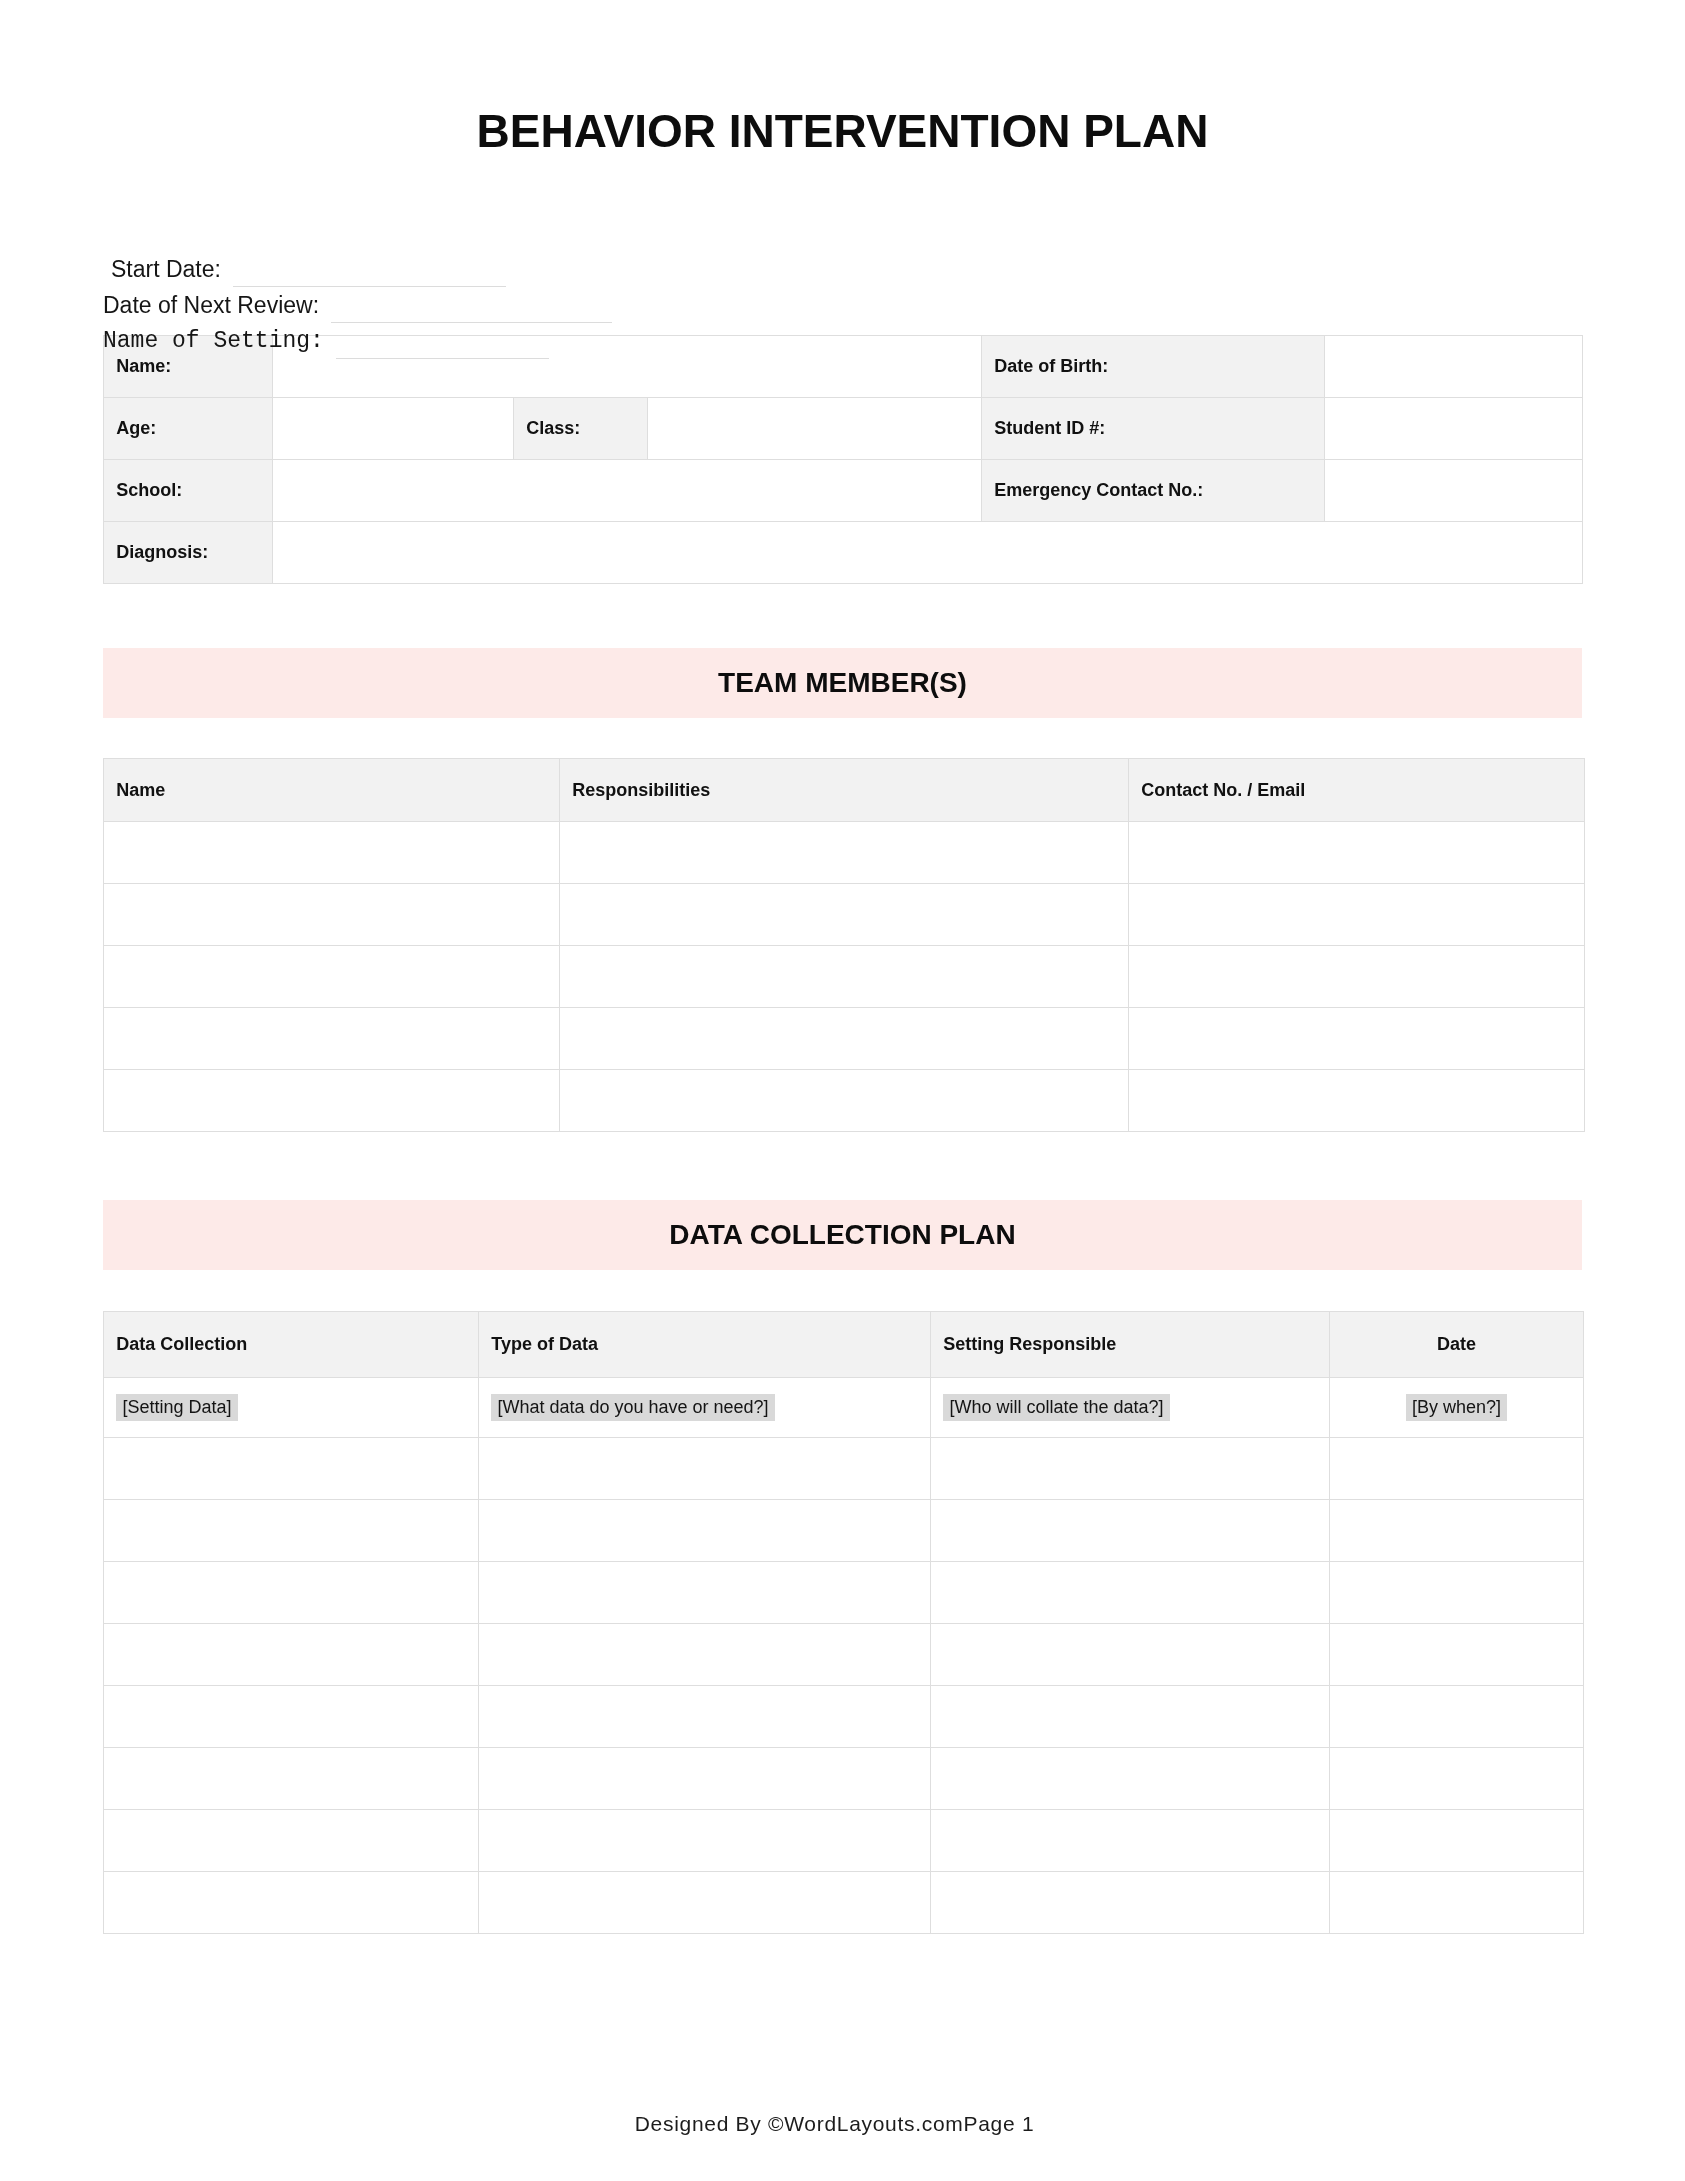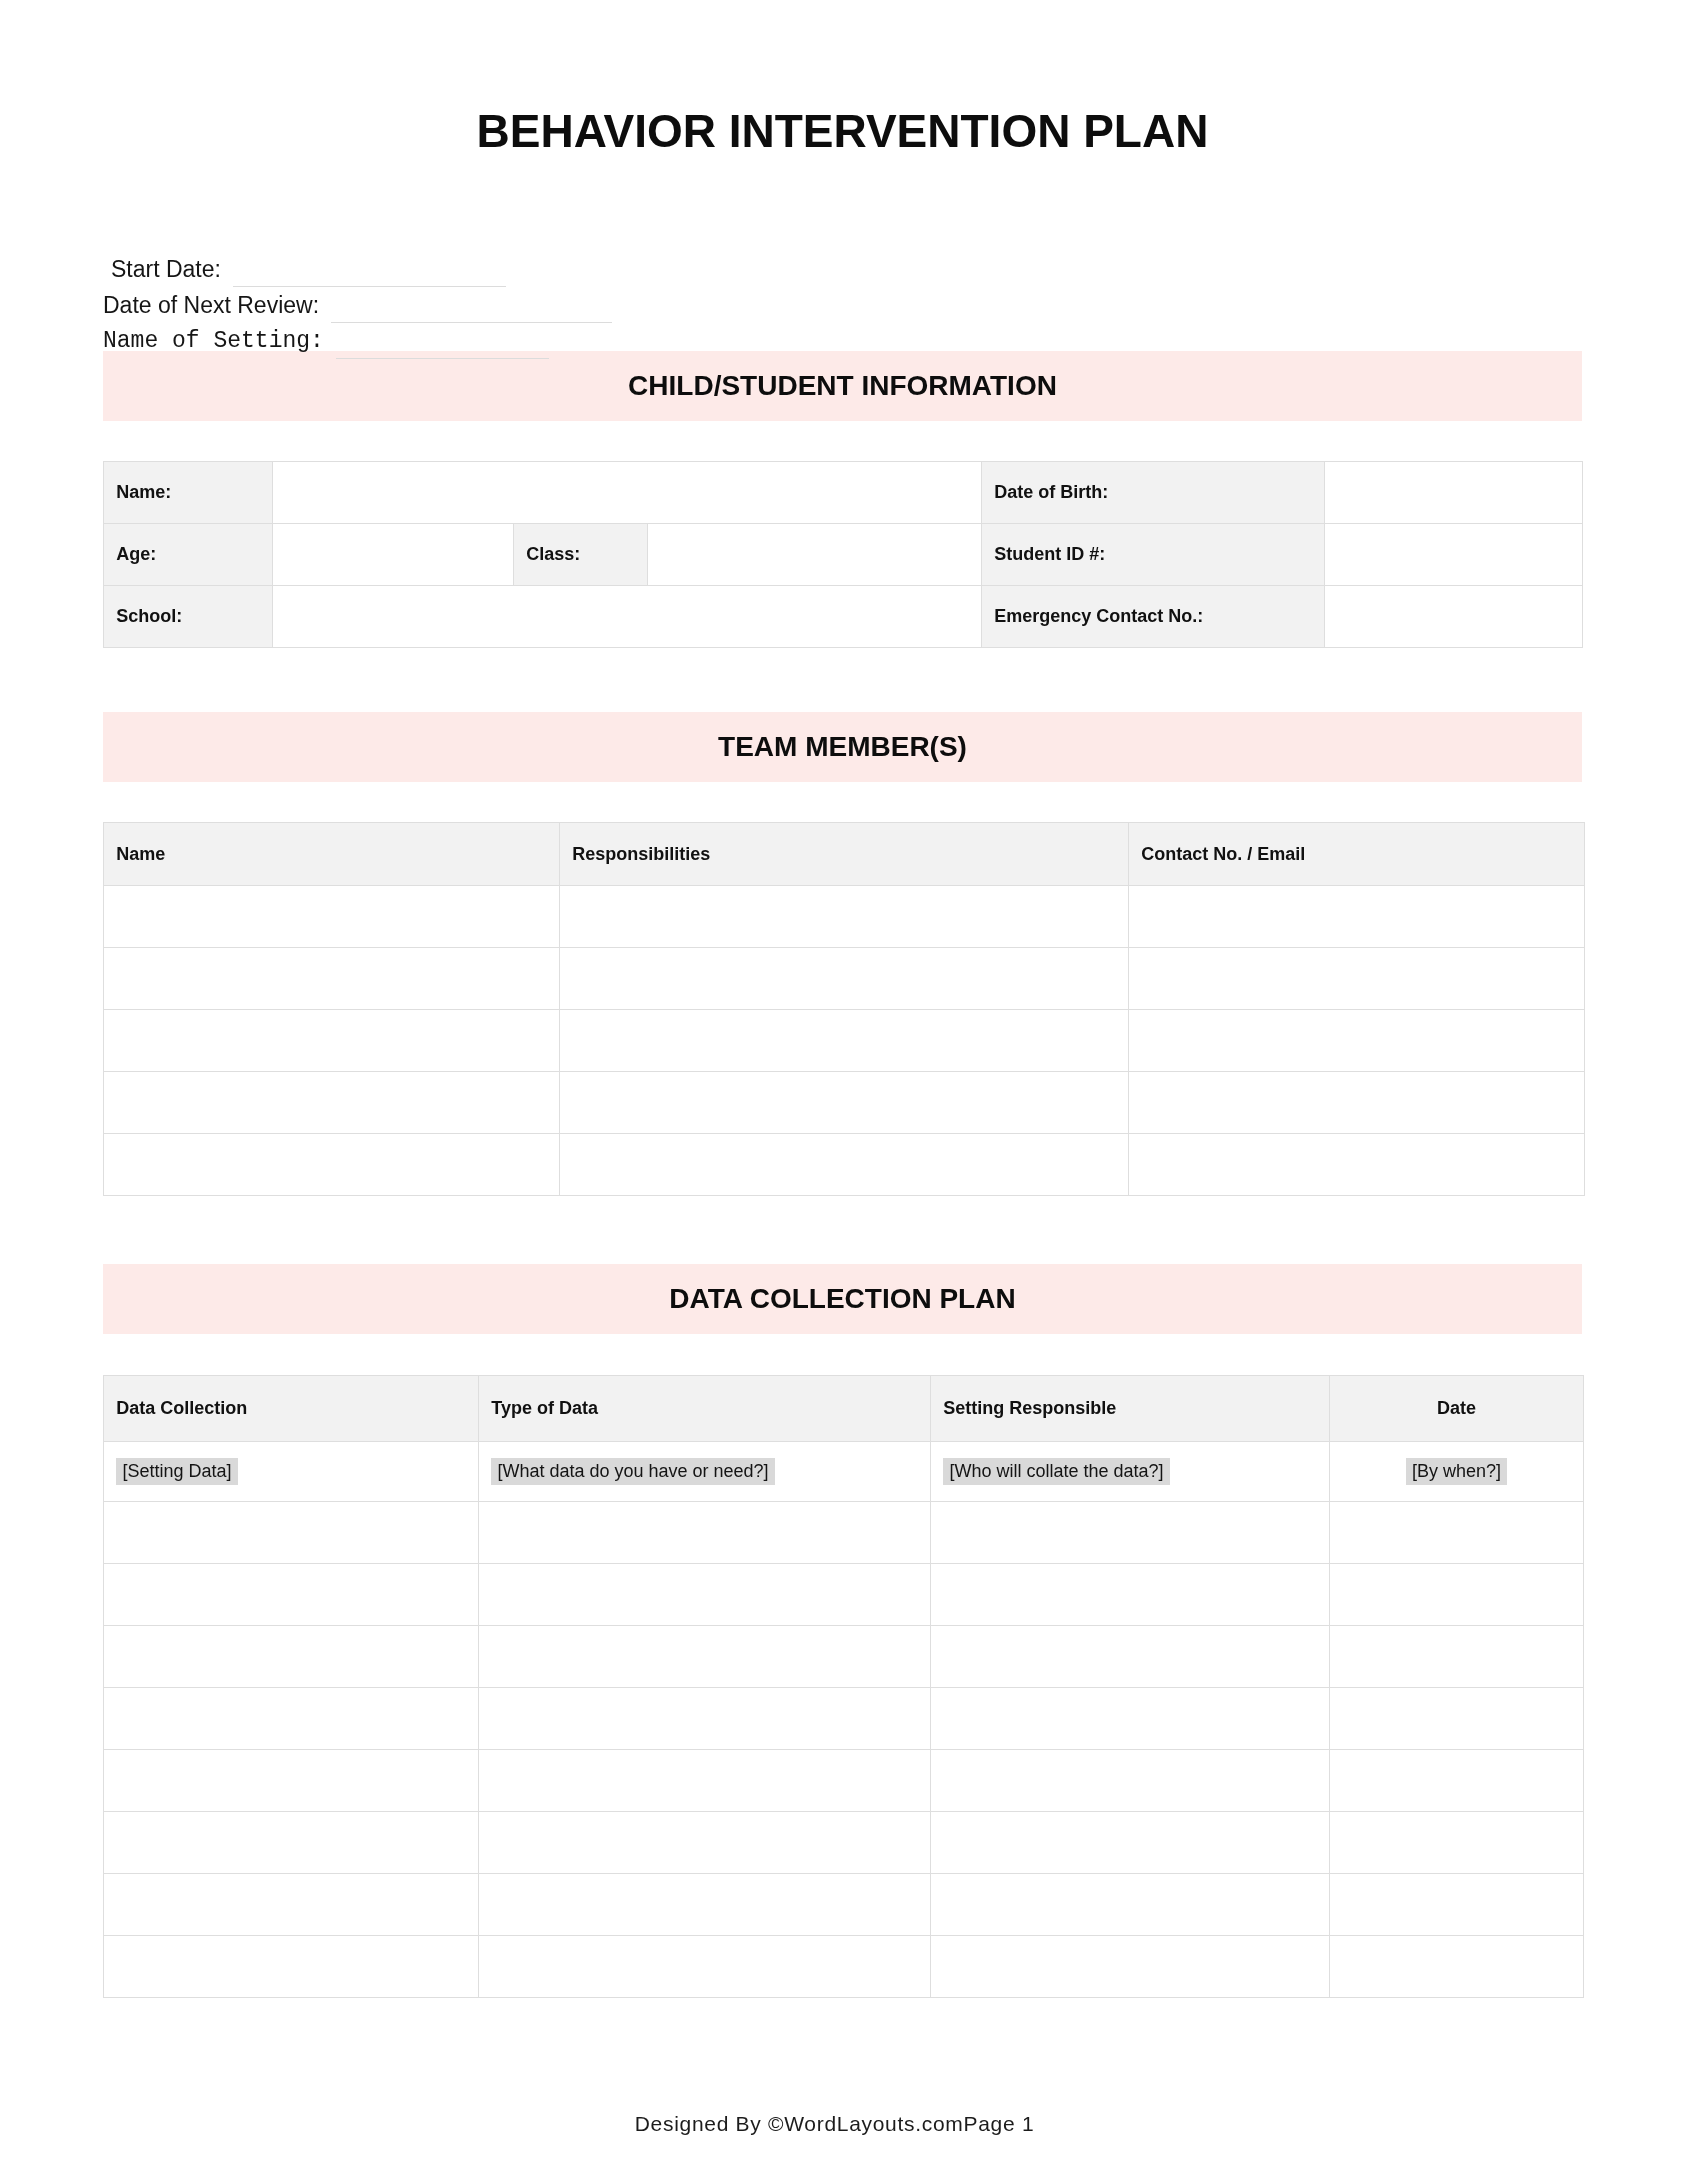--- a/index.html
+++ b/index.html
@@ -117,9 +117,6 @@
     </div>
   </div>
 
-  <div class="banner b1">
-    <span>CHILD/STUDENT INFORMATION</span>
-  </div>
 
   <table class="child-table">
     <colgroup>

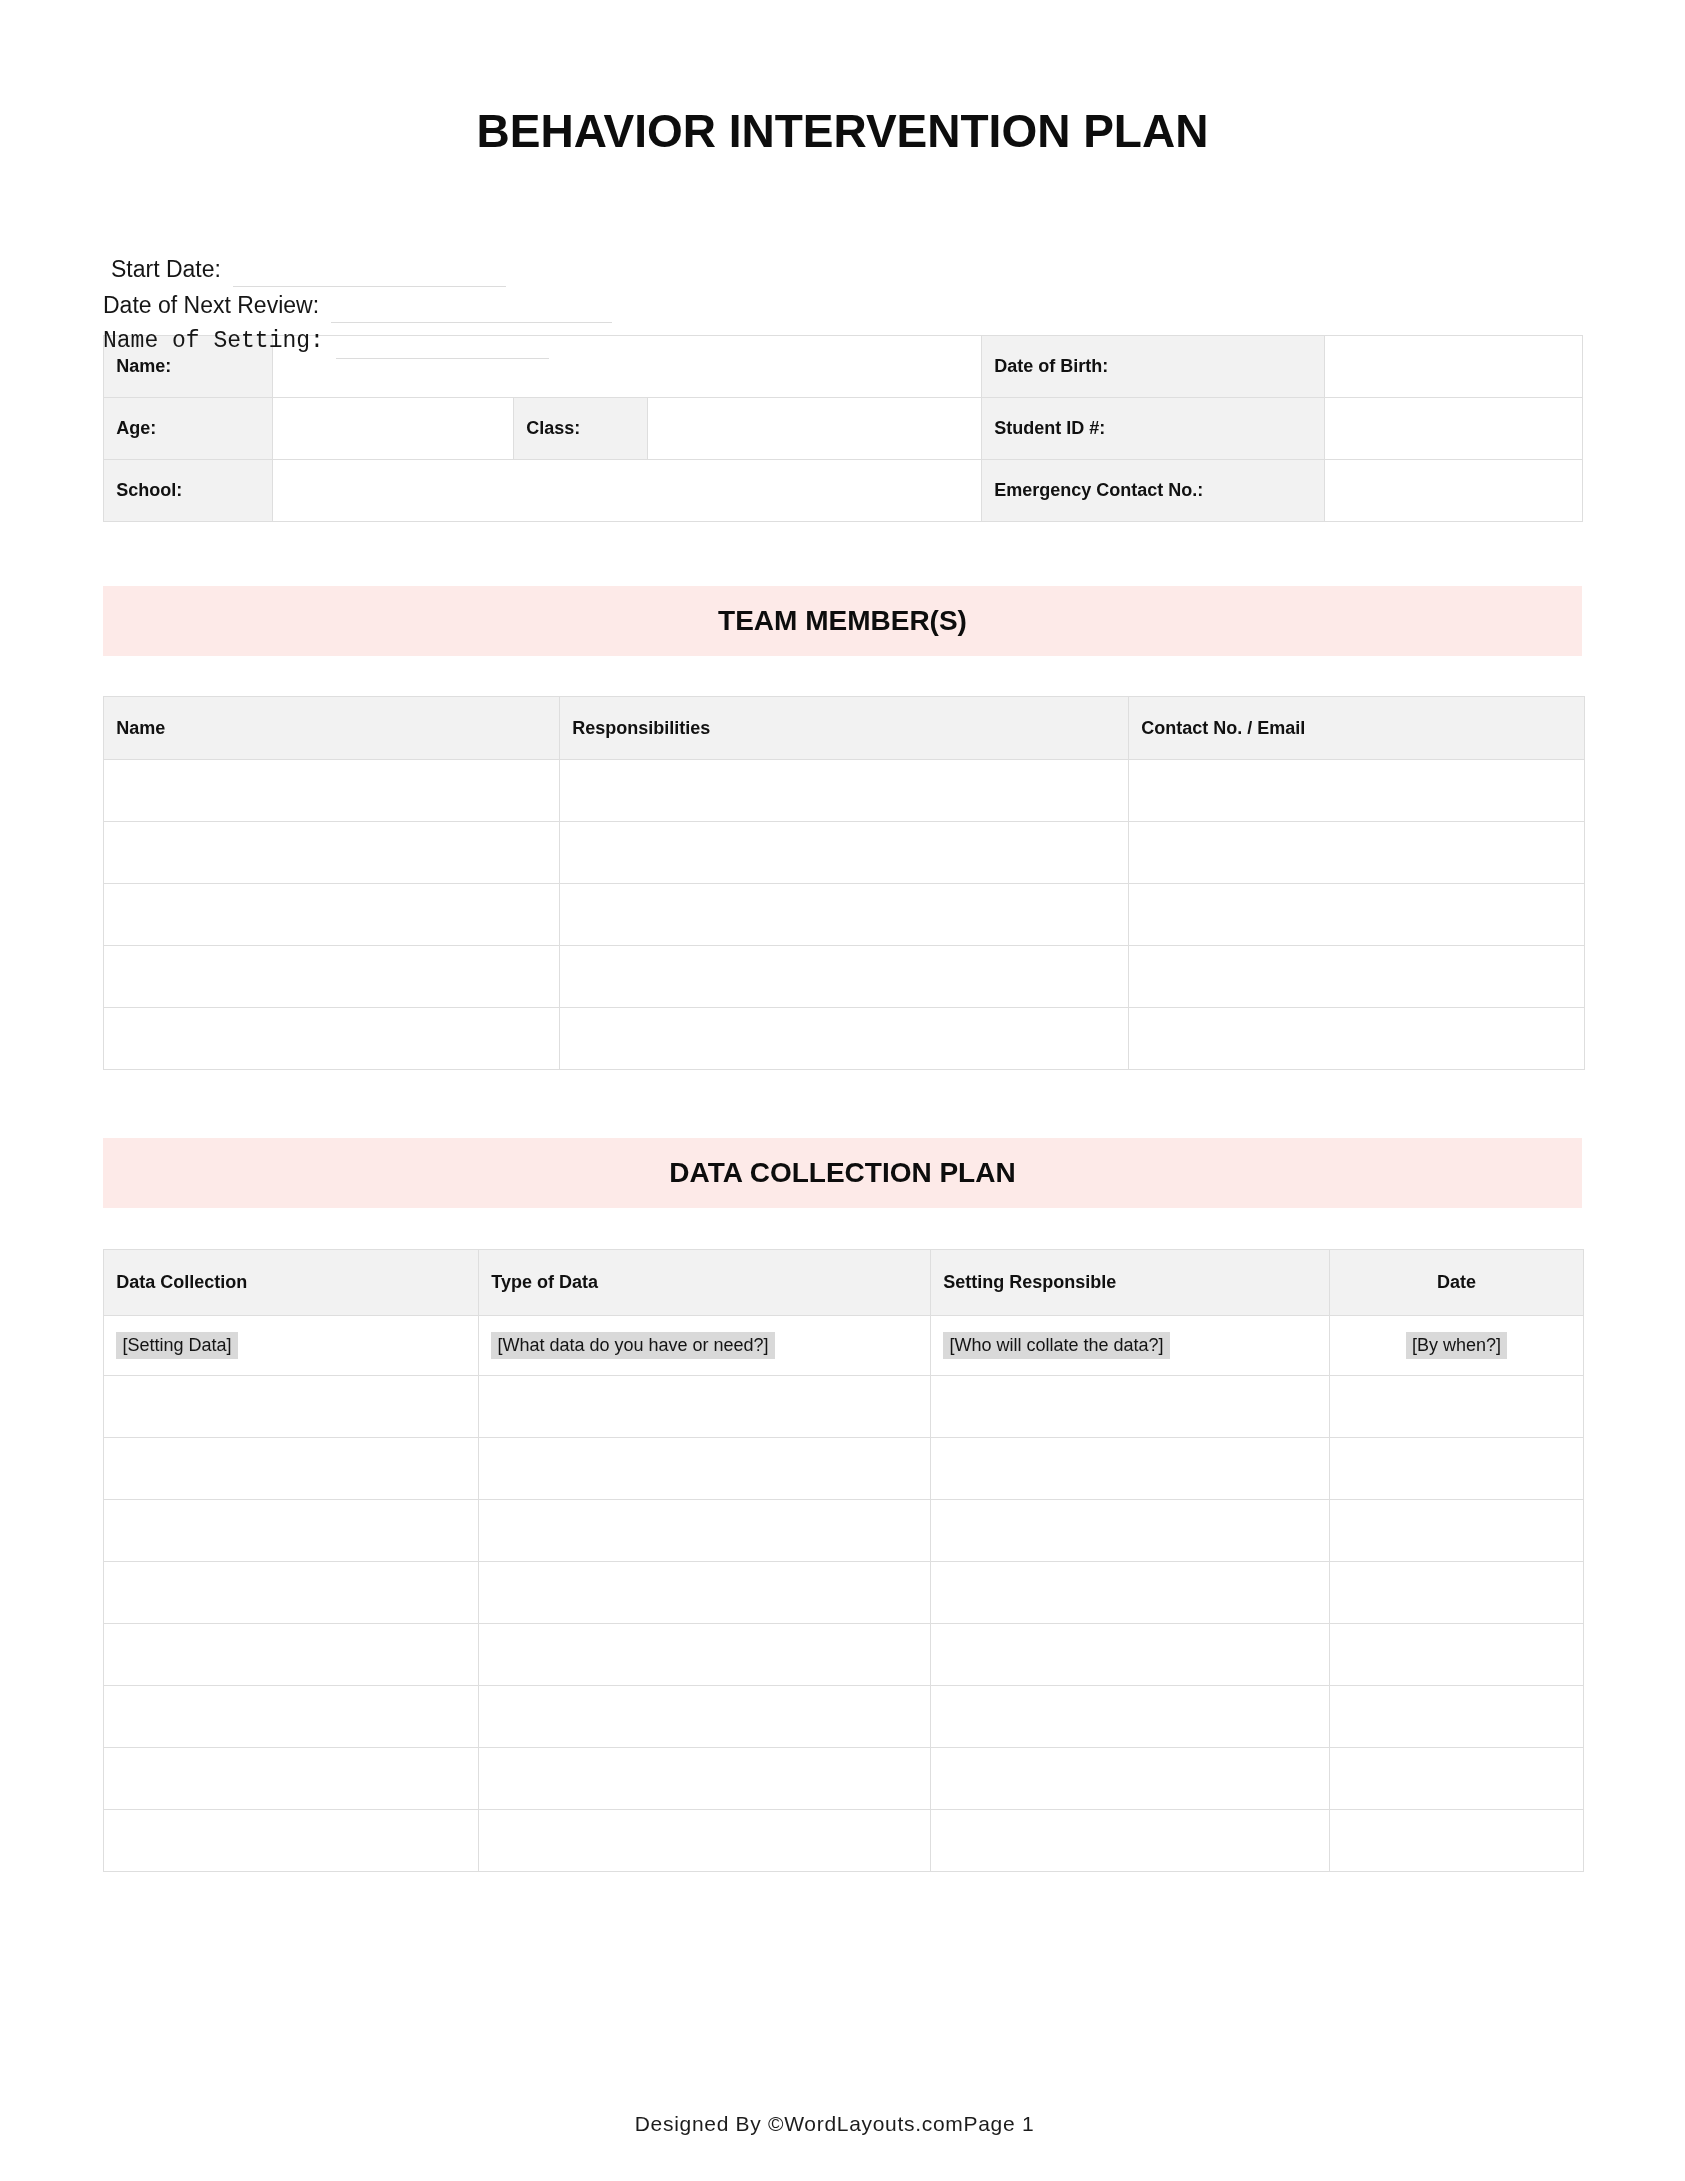--- a/index.html
+++ b/index.html
@@ -148,6 +148,10 @@
       <td class="lbl">Emergency Contact No.:</td>
       <td class="val"></td>
     </tr>
+    <tr>
+      <td class="lbl">Diagnosis:</td>
+      <td class="val" colspan="5"></td>
+    </tr>
   </tbody>
     </table>
 

